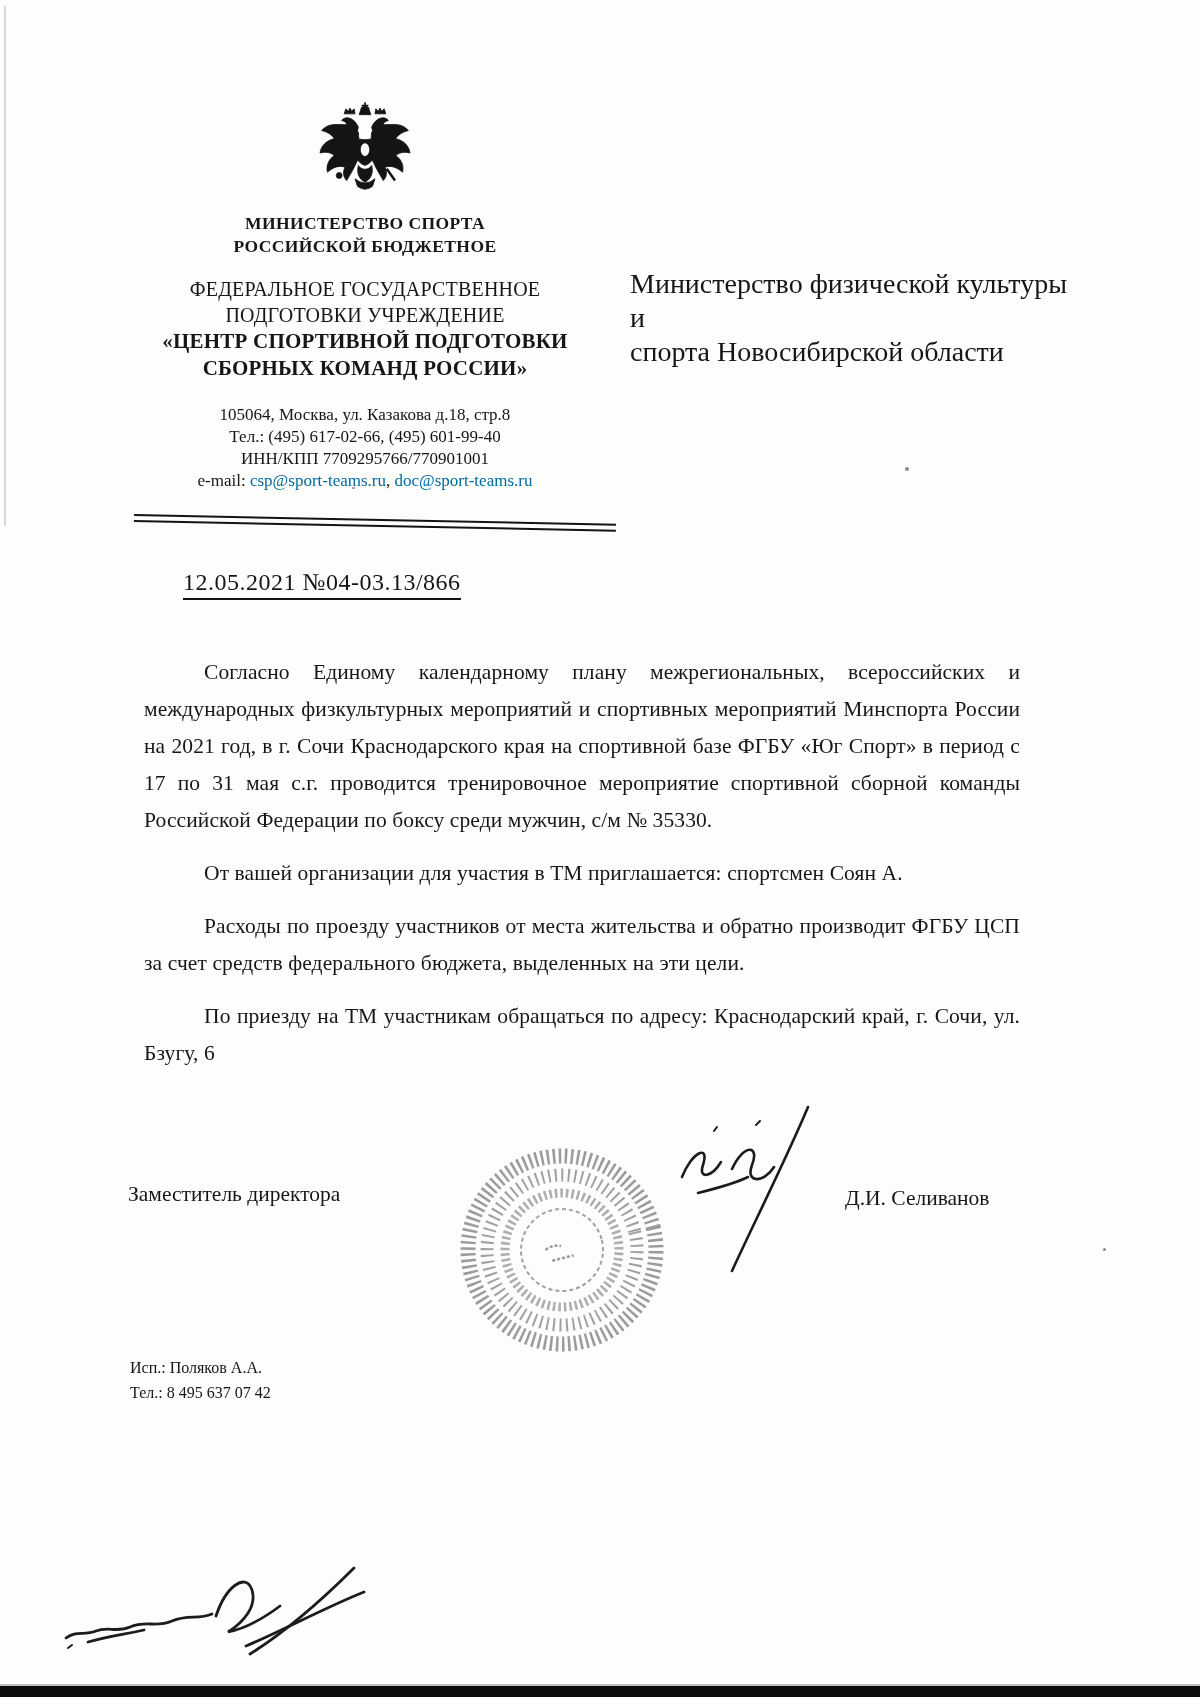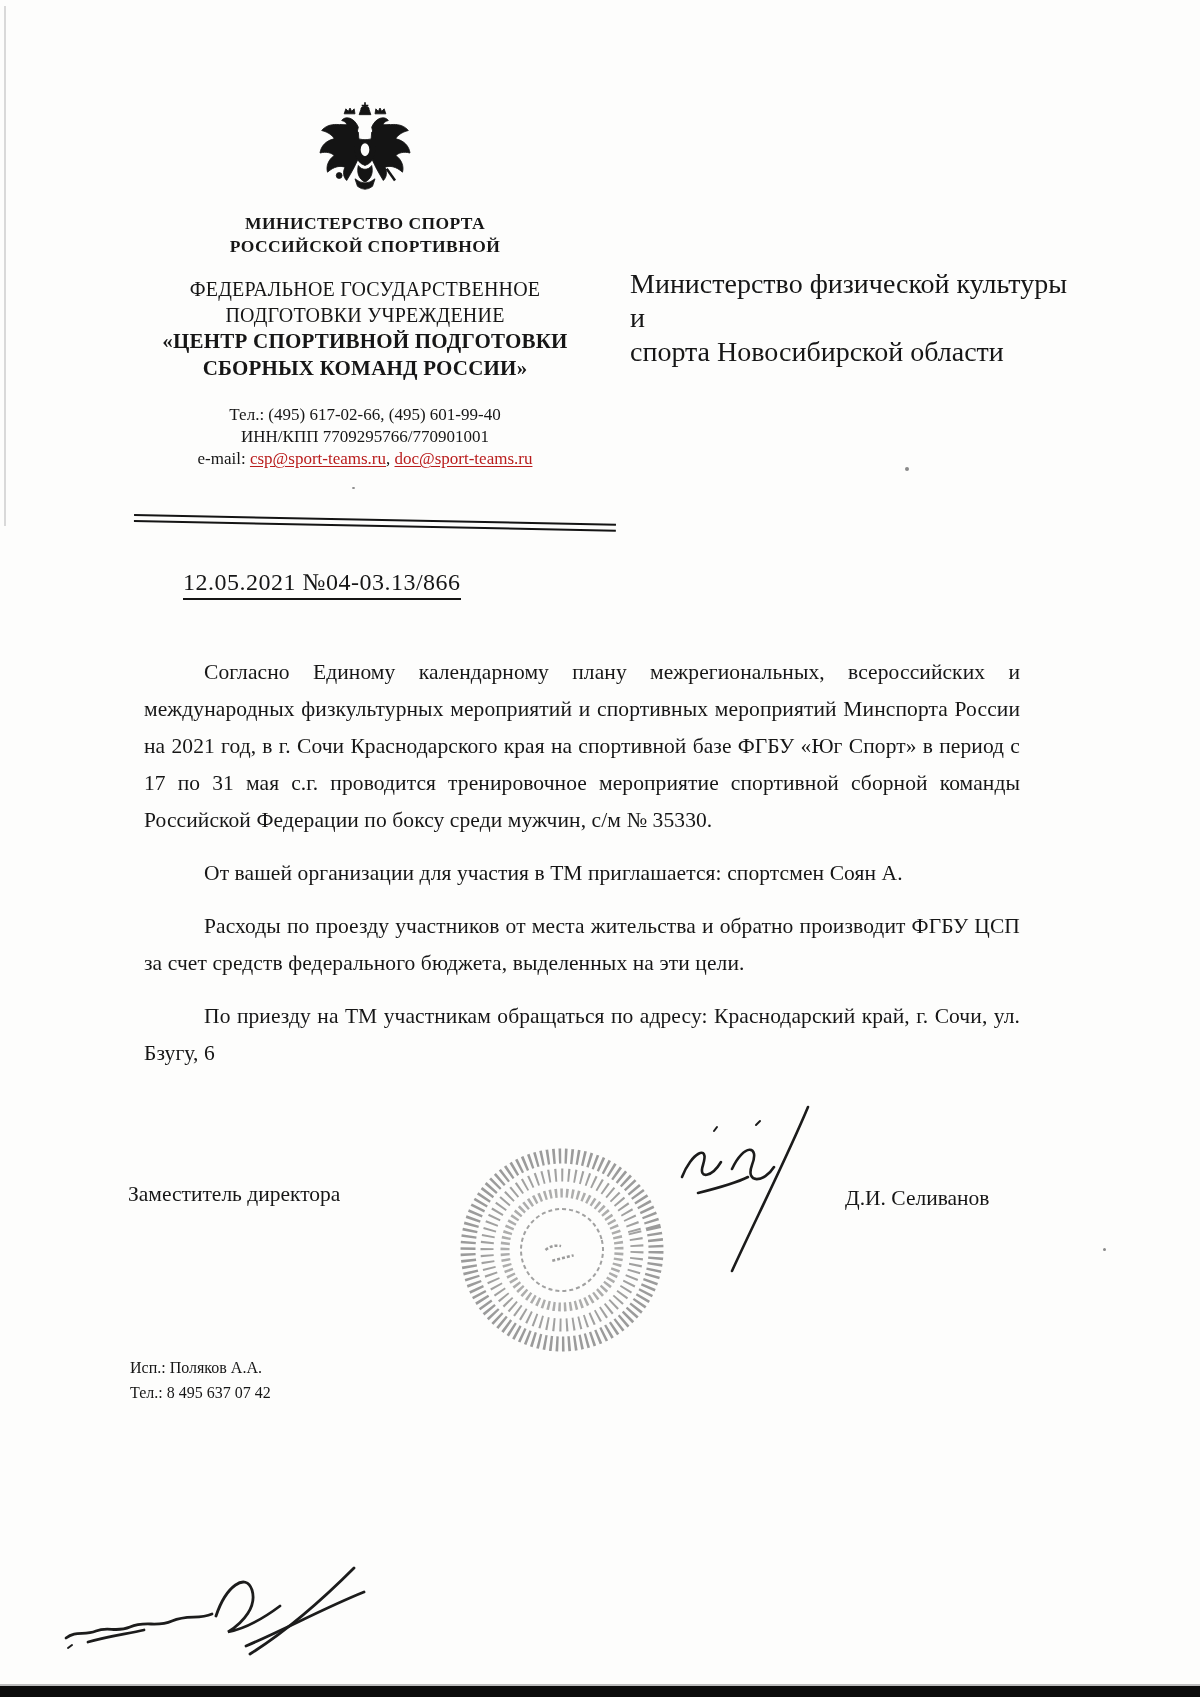--- a/index.html
+++ b/index.html
@@ -91,7 +91,7 @@
 
     <div class="ministry">
       <div>МИНИСТЕРСТВО СПОРТА</div>
-      <div>РОССИЙСКОЙ СПОРТИВНОЙ</div>
+      <div>РОССИЙСКОЙ БЮДЖЕТНОЕ</div>
     </div>
 
     <div class="org-block">

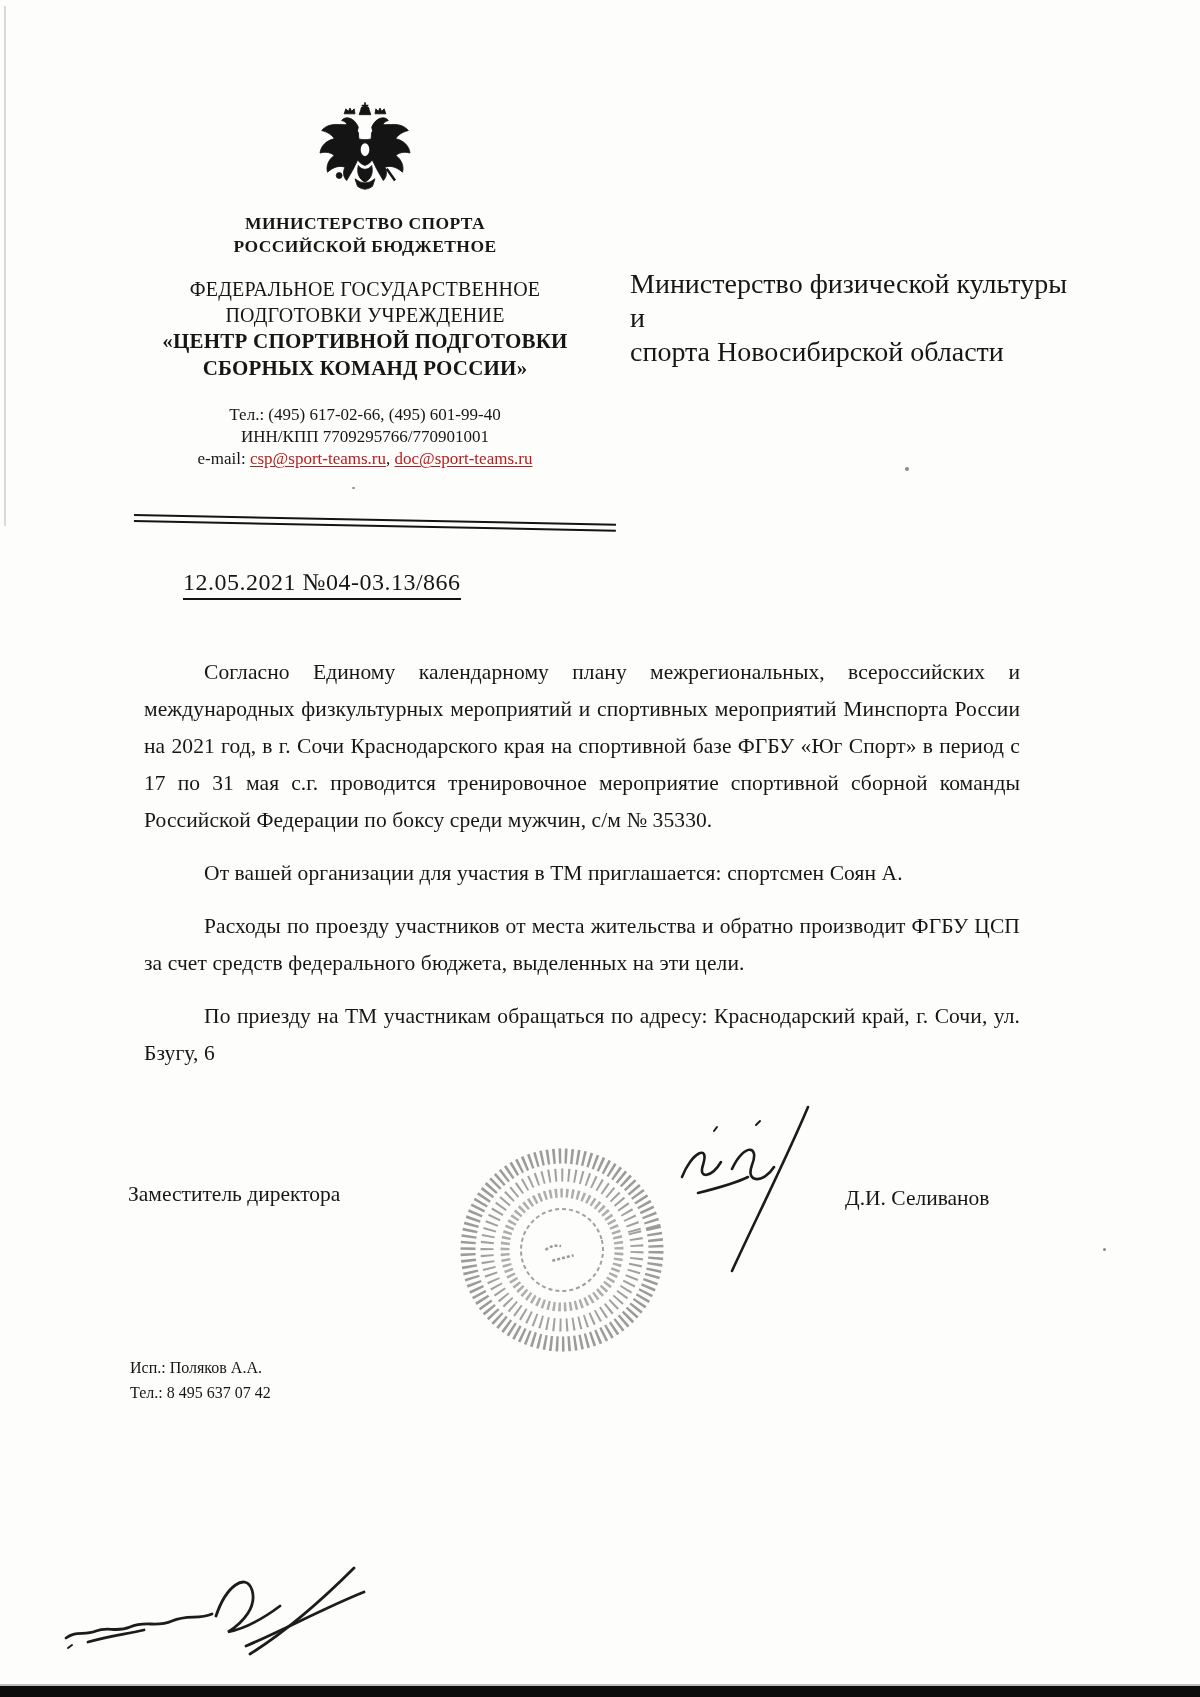--- a/index.html
+++ b/index.html
@@ -102,6 +102,7 @@
     </div>
 
     <div class="addr-block">
+      <div>105064, Москва, ул. Казакова д.18, стр.8</div>
       <div>Тел.: (495) 617-02-66, (495) 601-99-40</div>
       <div>ИНН/КПП 7709295766/770901001</div>
       <div>

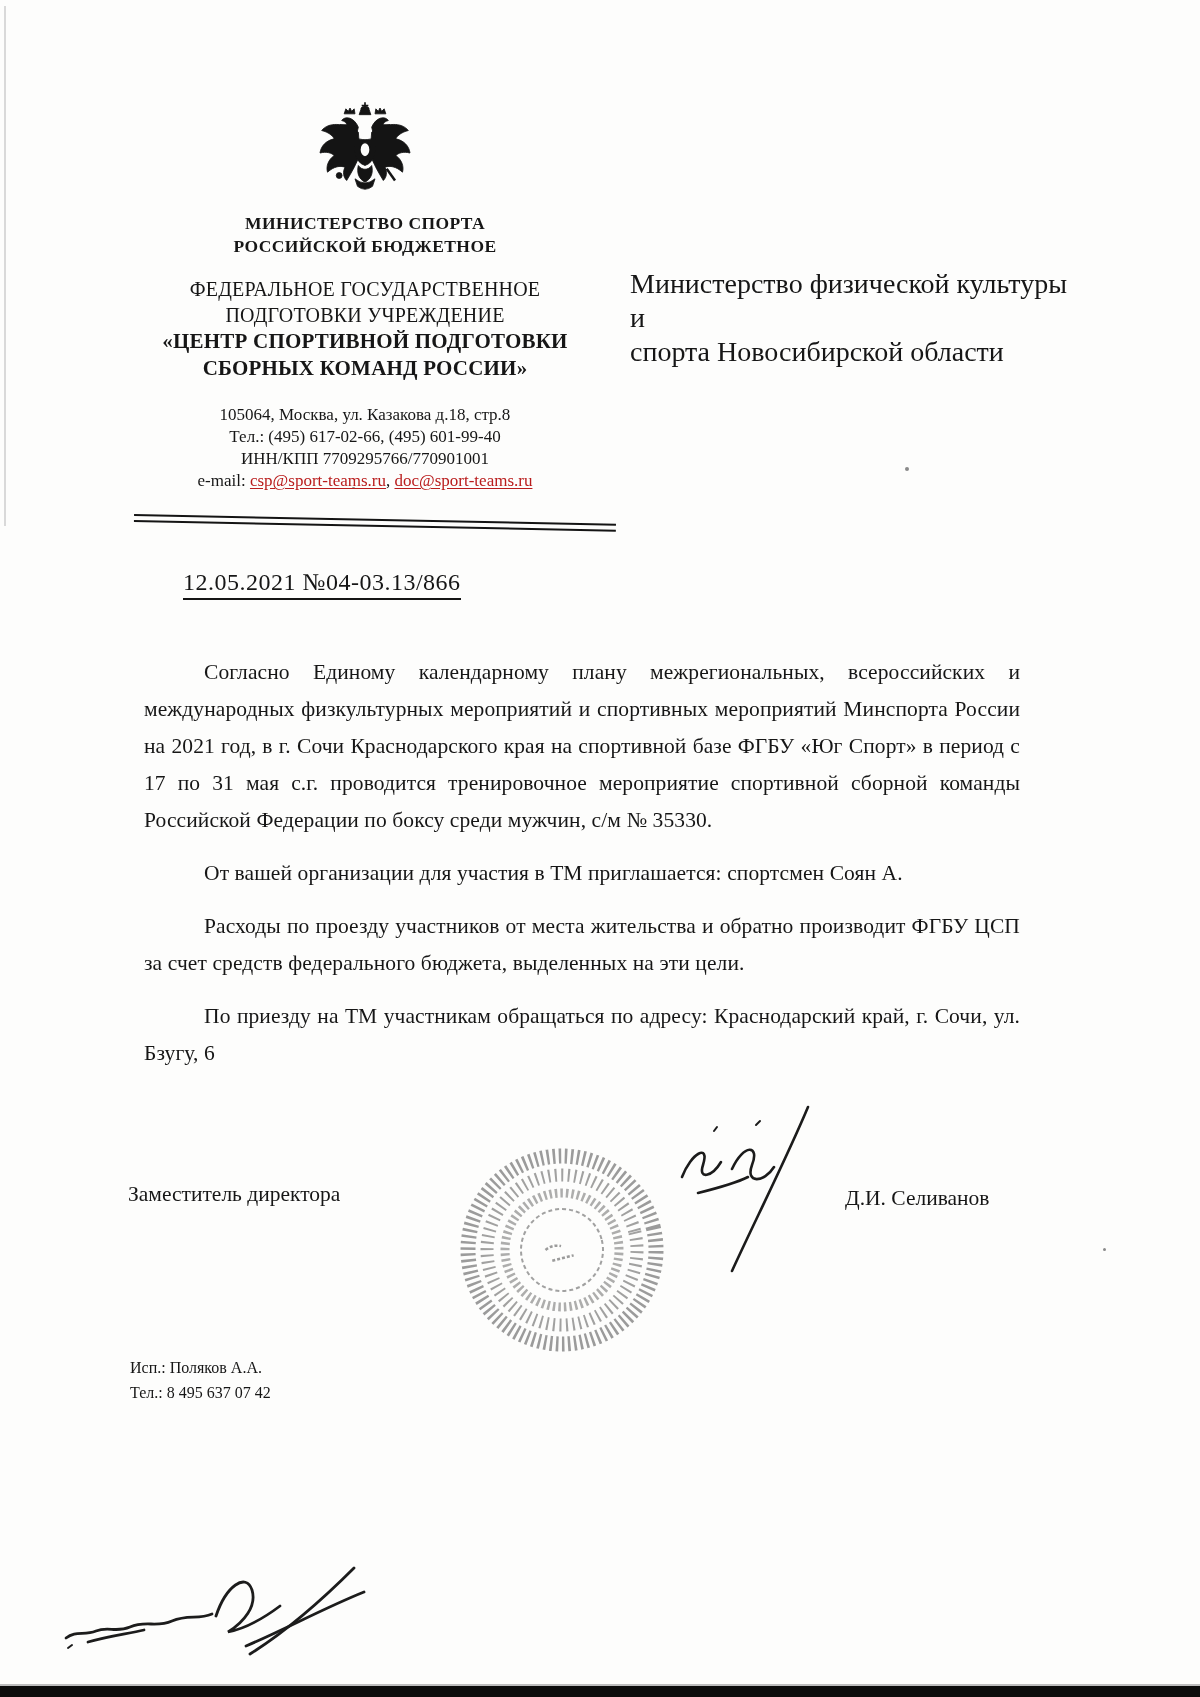--- a/index.html
+++ b/index.html
@@ -20,7 +20,7 @@
   .org-reg{font-size:20px;line-height:26px;letter-spacing:.2px;}
   .org-bold{font-weight:bold;font-size:21px;line-height:27px;letter-spacing:.2px;}
   .addr-block{margin-top:22px;font-size:17px;line-height:22px;}
-  .email-link{text-decoration:underline;color:#b91c1c;text-underline-offset:2px;}
+  .email-link{color:#0369a1;text-underline-offset:2px;}
   
   .recipient{position:absolute;left:630px;top:267px;width:455px;text-align:left;
              font-size:28px;line-height:34px;}

